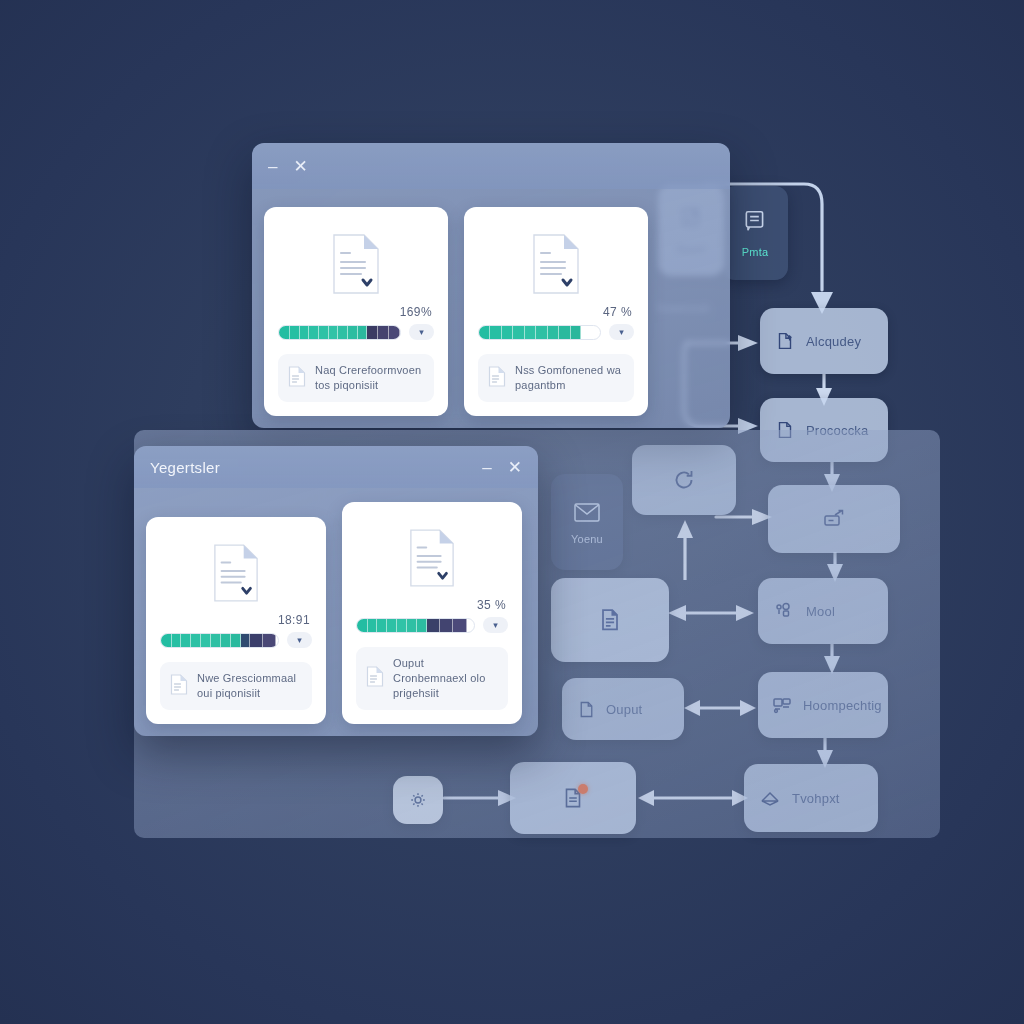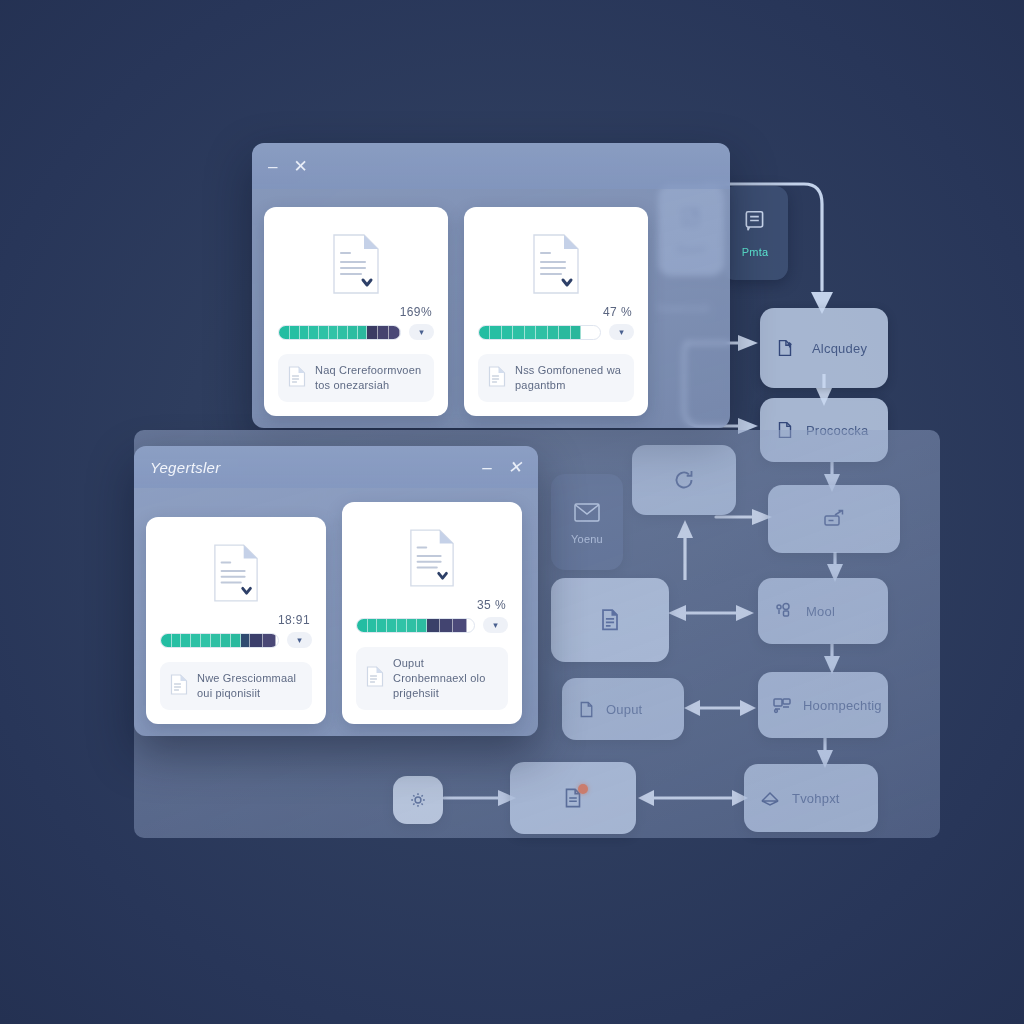--- a/index.html
+++ b/index.html
@@ -242,7 +242,7 @@
 
   <div class="floaty-label" style="left:655px; top:302px;">Teawneah</div>
 
-  <div class="node" style="left:760px; top:308px; width:128px; height:80px; padding:18px 14px; gap:16px;">
+  <div class="node" style="left:760px; top:308px; width:128px; height:66px; padding:18px 14px; gap:10px;">
     <span class="ico">
       <svg width="22" height="22" viewBox="0 0 24 24" fill="none" stroke="#33477a" stroke-width="1.5">
         <path d="M6 4h7l5 5v11H6z"></path>

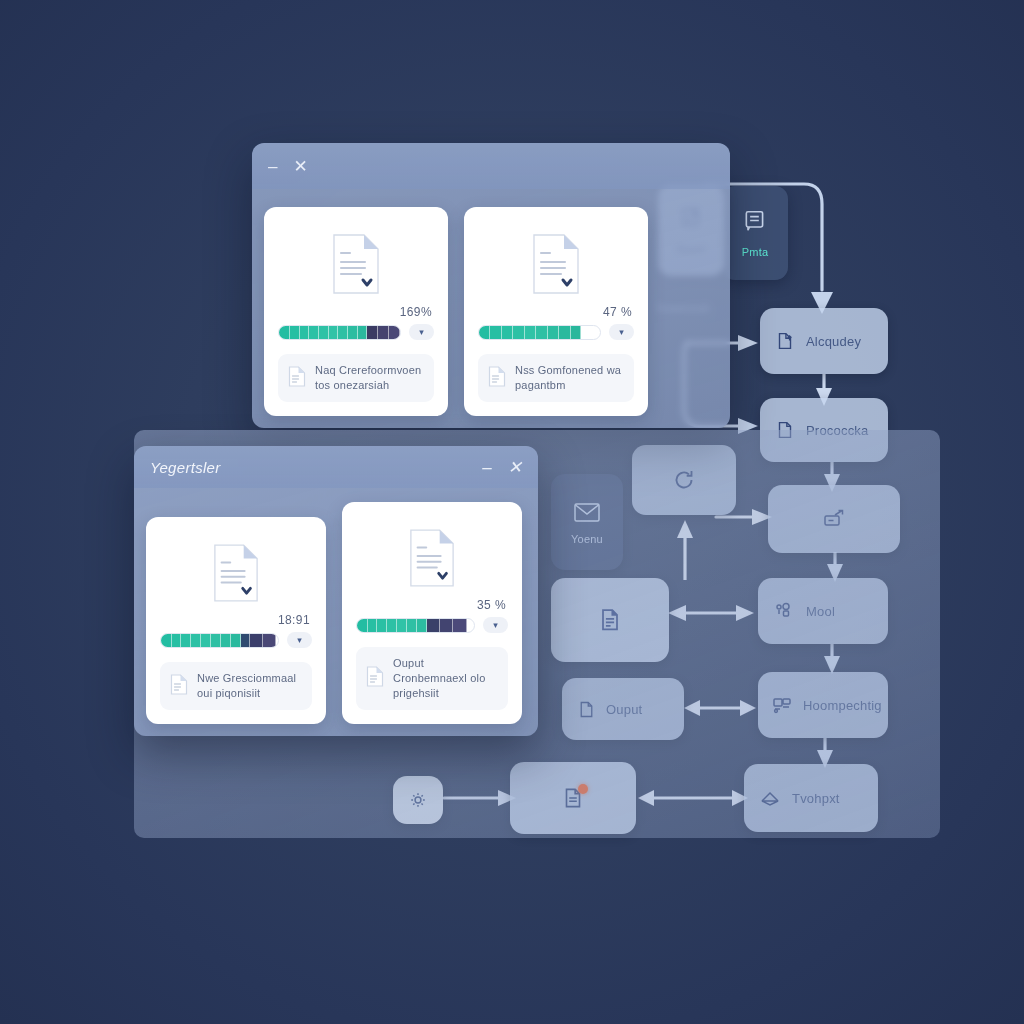--- a/index.html
+++ b/index.html
@@ -410,7 +410,7 @@
               <path d="M4.5 10h6M4.5 13h6M4.5 16h4" stroke="#cbd3e0" stroke-width="1.3" stroke-linecap="round"></path>
             </svg>
           </span>
-          <span class="ftext">Naq Crerefoormvoen tos onezarsiah</span>
+          <span class="ftext">Naq Crerefoormvoen tos piqonisiit</span>
         </div>
       </div>
 

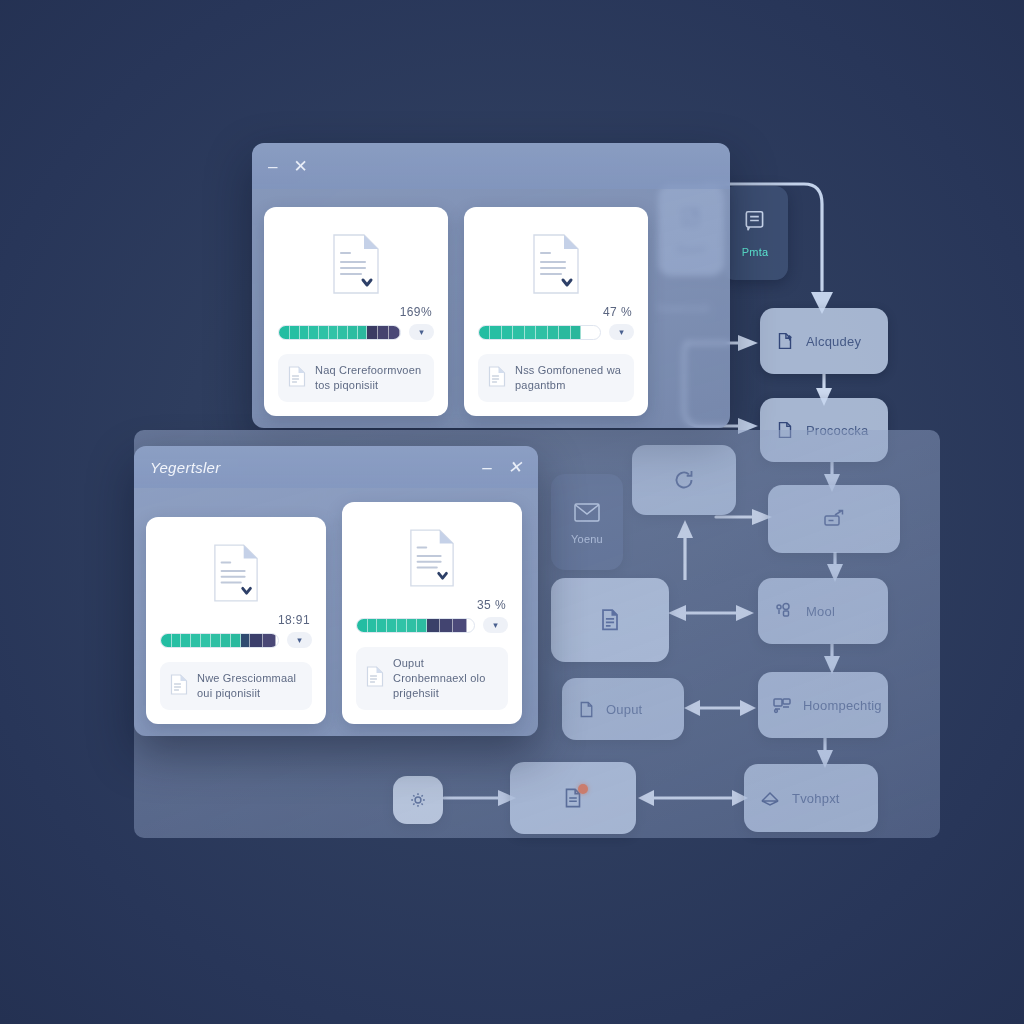--- a/index.html
+++ b/index.html
@@ -458,7 +458,7 @@
               border-radius:10px;"></div>
 
   <div class="window" style="left:134px; top:446px; width:404px; height:290px;">
-    <div class="win-bar" style="height:42px;font-style:italic;">
+    <div class="win-bar" style="height:42px;">
       <div class="win-title">Yegertsler</div>
       <div class="win-ctrls">
         <span>–</span>

